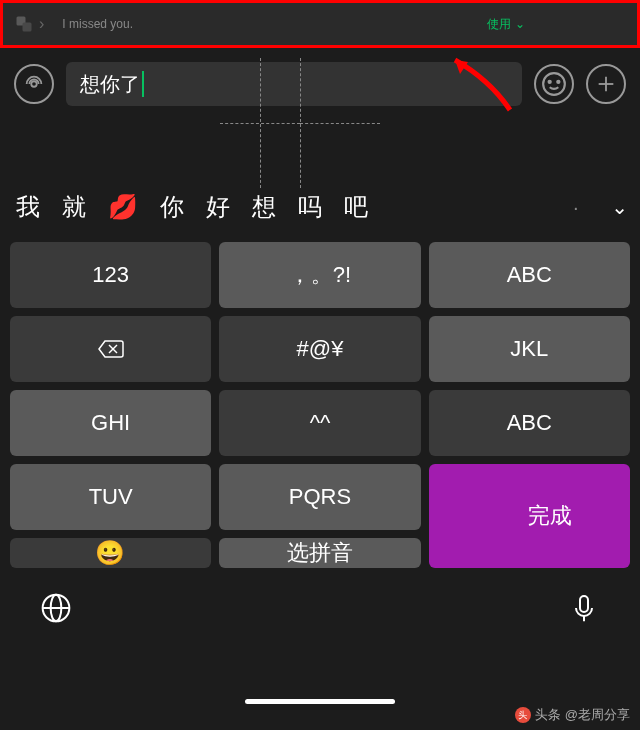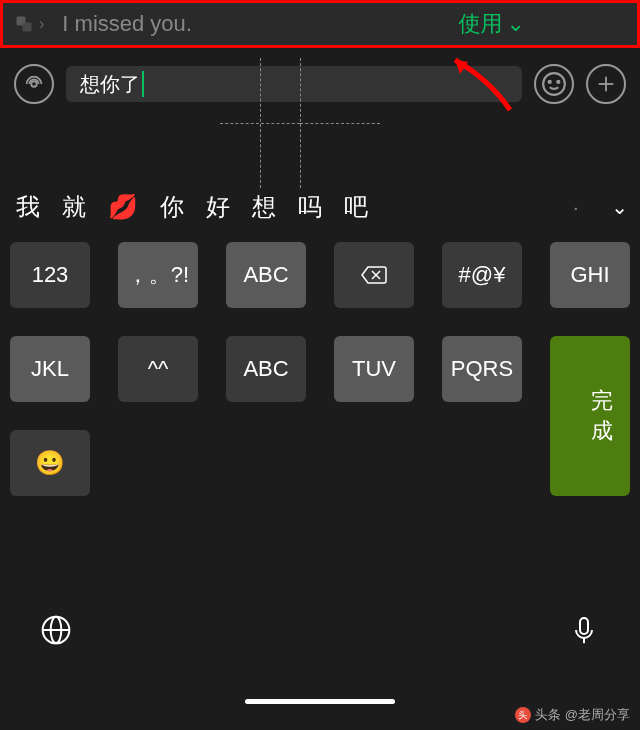--- a/index.html
+++ b/index.html
@@ -8,7 +8,7 @@
     .translation-bar { border: 3px solid #ff0000; height: 48px; display: flex; align-items: center; padding: 0 12px; background: #2a2a2a; }
     .trans-icon { width: 18px; height: 18px; opacity: 0.5; margin-right: 6px; }
     .trans-chevron { color: #666; margin-right: 18px; }
-    .trans-text { color: #888; font-size: 22px; flex: 1; }
+    .trans-text { color: #888; font-size: 12px; flex: 1; }
     .trans-use { color: #07c160; font-size: 22px; display: flex; align-items: center; gap: 4px; margin-right: 100px; }
     
     .arrow-annotation { position: absolute; top: 50px; right: 120px; pointer-events: none; z-index: 10; }

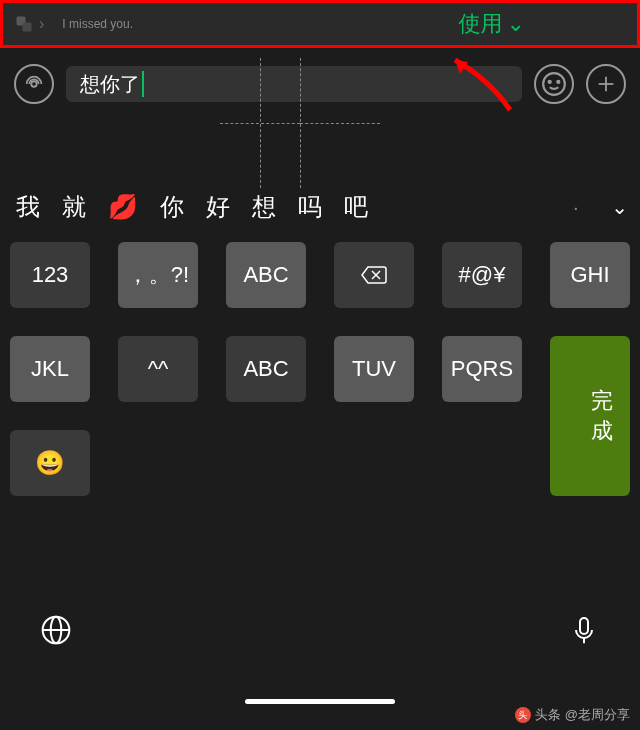--- a/index.html
+++ b/index.html
@@ -9,7 +9,7 @@
     .trans-icon { width: 18px; height: 18px; opacity: 0.5; margin-right: 6px; }
     .trans-chevron { color: #666; margin-right: 18px; }
     .trans-text { color: #888; font-size: 12px; flex: 1; }
-    .trans-use { color: #07c160; font-size: 22px; display: flex; align-items: center; gap: 4px; margin-right: 100px; }
+    .trans-use { color: #07c160; font-size: 12px; display: flex; align-items: center; gap: 4px; margin-right: 100px; }
     
     .arrow-annotation { position: absolute; top: 50px; right: 120px; pointer-events: none; z-index: 10; }
     

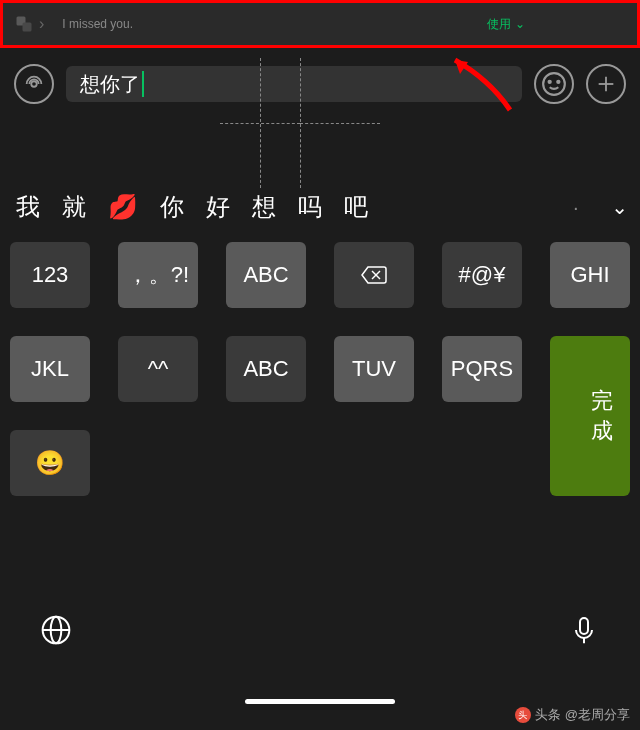--- a/index.html
+++ b/index.html
@@ -15,7 +15,7 @@
     
     .input-row { display: flex; align-items: center; gap: 12px; padding: 12px 14px; height: 72px; }
     .voice-icon { width: 40px; height: 40px; border: 2px solid #999; border-radius: 50%; display: flex; align-items: center; justify-content: center; }
-    .input-box { flex: 1; background: #333; border-radius: 6px; height: 36px; display: flex; align-items: center; padding: 0 14px; color: #fff; font-size: 20px; position: relative; }
+    .input-box { flex: 1; background: #333; border-radius: 6px; height: 44px; display: flex; align-items: center; padding: 0 14px; color: #fff; font-size: 20px; position: relative; }
     .cursor { display: inline-block; width: 2px; height: 26px; background: #07c160; margin-left: 2px; }
     .emoji-icon, .plus-icon { width: 40px; height: 40px; border: 2px solid #999; border-radius: 50%; display: flex; align-items: center; justify-content: center; }
     

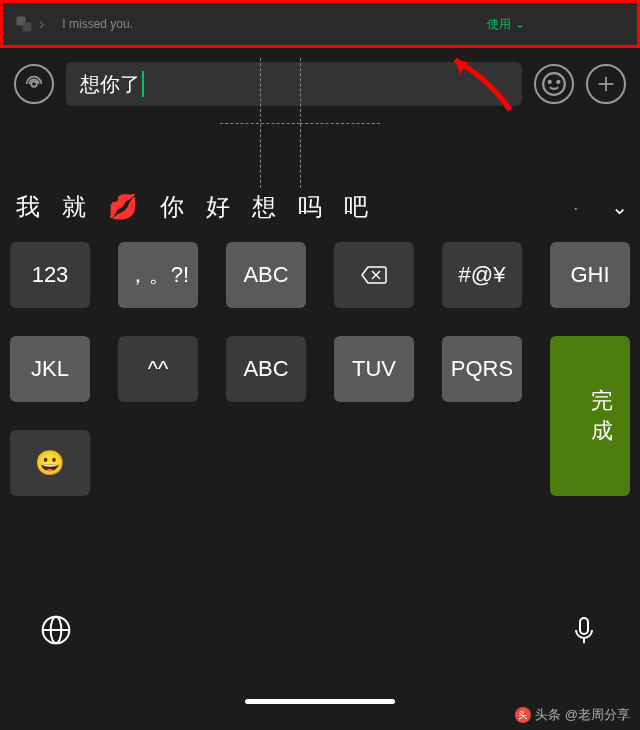--- a/index.html
+++ b/index.html
@@ -34,7 +34,7 @@
     .key.dark { background: #3a3a3a; }
     .key.emoji-key { font-size: 24px; }
     
-    .kb-grid { display: grid; grid-template-columns: repeat(6, 1fr); grid-template-rows: repeat(4, 66px); gap: 28px; }
+    .kb-grid { display: grid; grid-template-columns: repeat(3, 1fr); grid-template-rows: repeat(4, 66px); gap: 8px; text-align: center; }
     .kb-grid .key { height: auto; }
     .enter-key { grid-row: span 2; background: #4d7c0f; padding-left: 41px; }
     

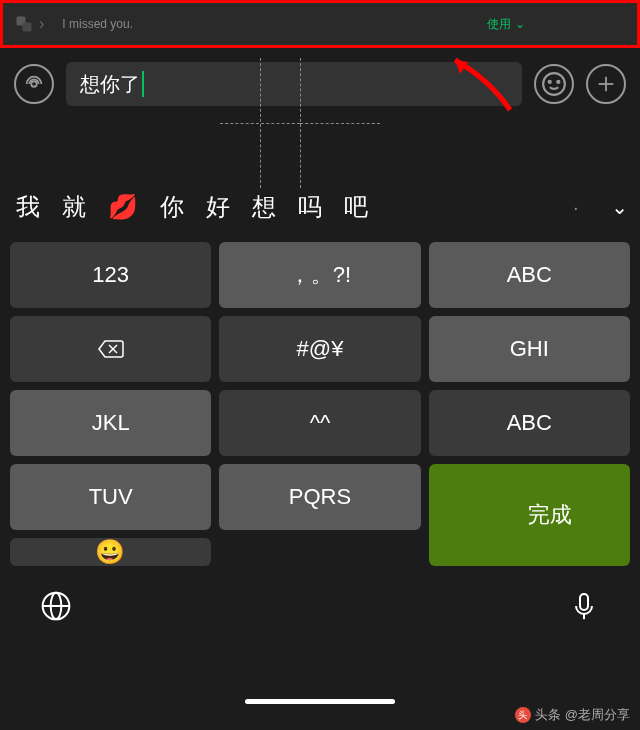--- a/index.html
+++ b/index.html
@@ -128,8 +128,8 @@
     </div>
 
     <div class="key dark">#@¥</div>
+    <div class="key">JKL</div>
     <div class="key">GHI</div>
-    <div class="key">JKL</div>
     <div class="key dark">^^</div>
 
     <div class="key dark">ABC</div>

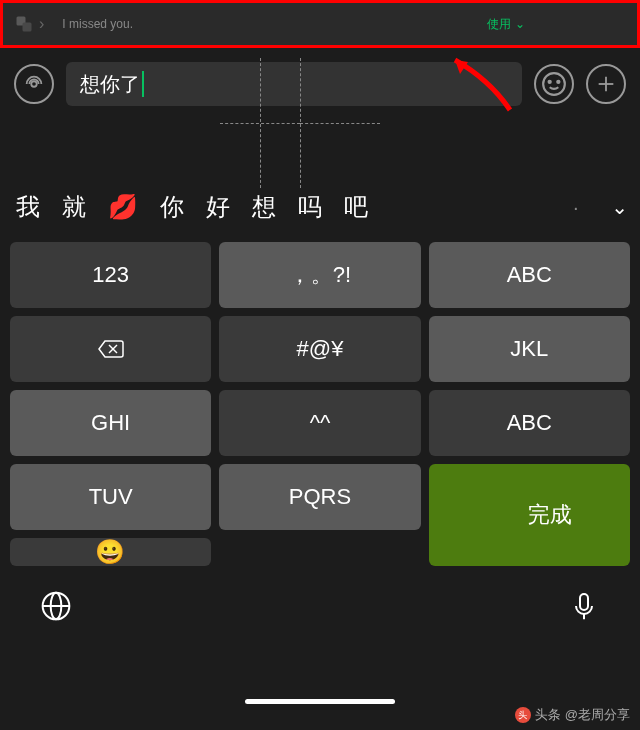--- a/index.html
+++ b/index.html
@@ -36,7 +36,7 @@
     
     .kb-grid { display: grid; grid-template-columns: repeat(3, 1fr); grid-template-rows: repeat(4, 66px); gap: 8px; text-align: center; }
     .kb-grid .key { height: auto; }
-    .enter-key { grid-row: span 2; background: #4d7c0f; padding-left: 41px; }
+    .enter-key { grid-row: span 2; background: #a21caf; padding-left: 41px; }
     
     .bottom-row { display: flex; justify-content: space-between; align-items: center; height: 70px; padding: 0 40px; }
     .bottom-icon { color: #fff; font-size: 30px; }

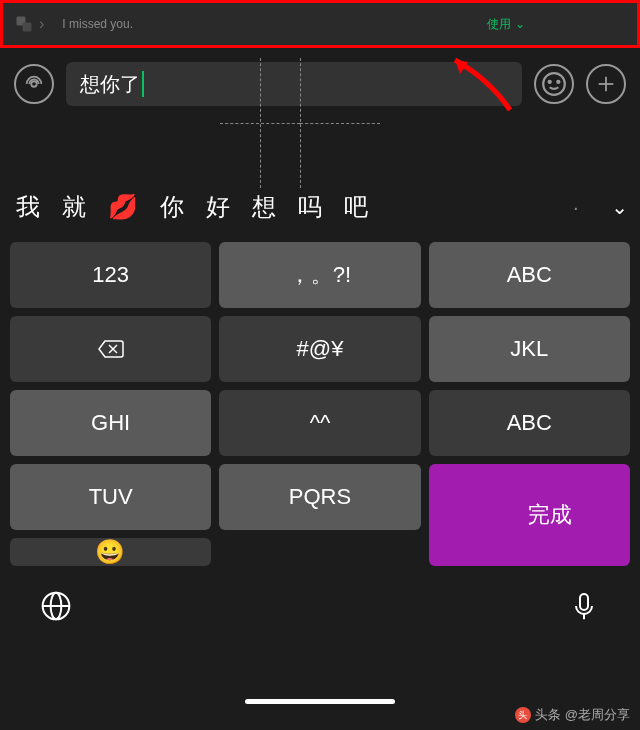--- a/index.html
+++ b/index.html
@@ -138,6 +138,7 @@
     <div class="key enter-key">完成</div>
 
     <div class="key dark emoji-key">😀</div>
+    <div class="key">选拼音</div>
   </div>
 </div>
 

